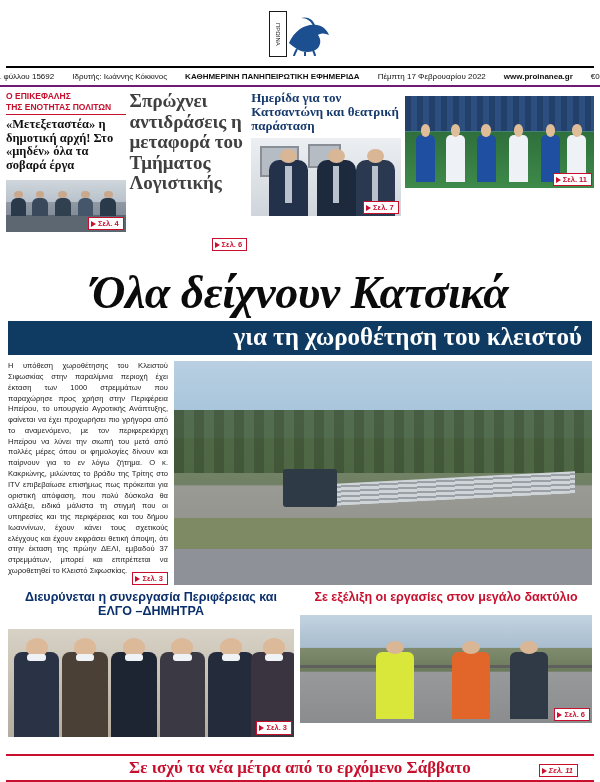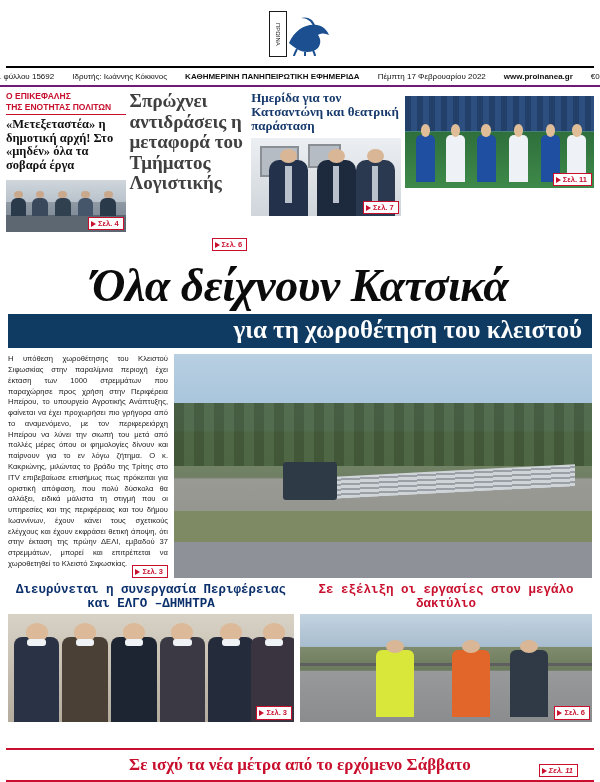--- a/index.html
+++ b/index.html
@@ -83,6 +83,7 @@
     font-family:"Liberation Serif", serif; font-style: italic; font-weight:bold;
     font-size: 46px; line-height: 1.02; color:#0b0b0b; text-align:center;
     letter-spacing: -0.5px;
+    margin-top: 7px;
   }
   .subhead-band {
     margin-top: 4px; background:#0f3b63; color:#fff; text-align:right;

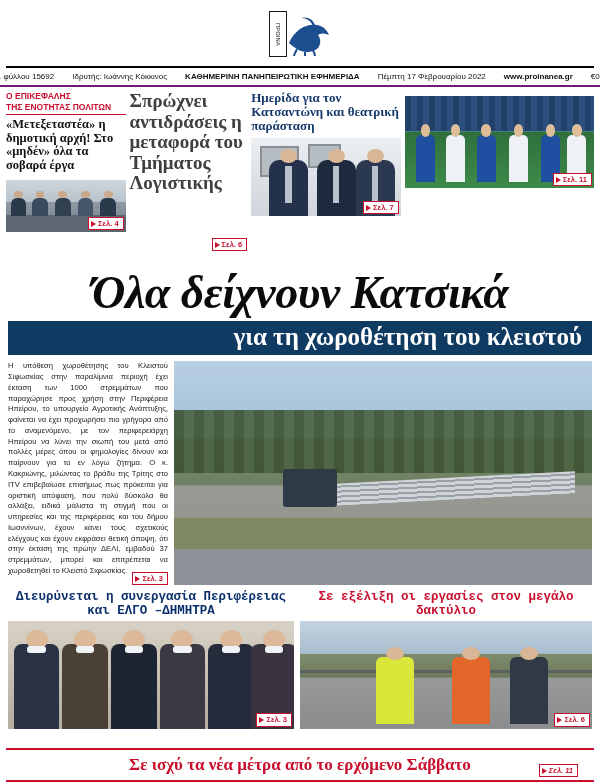--- a/index.html
+++ b/index.html
@@ -105,8 +105,8 @@
   .b-col.left { width: 286px; }
   .b-col.right { flex:1; }
   .b-head {
-    font-family:Liberation Mono, monospace; font-weight:bold; color:#0a2f6b;
-    font-size: 12.5px; text-align:center; margin-bottom:2px; line-height:1.1;
+    font-family:Liberation Sans, sans-serif; font-weight:bold; color:#0a2f6b;
+    font-size: 12.5px; text-align:center; margin-bottom:10px; line-height:1.1;
   }
   .b-head.red { color:#c8102e; }
 

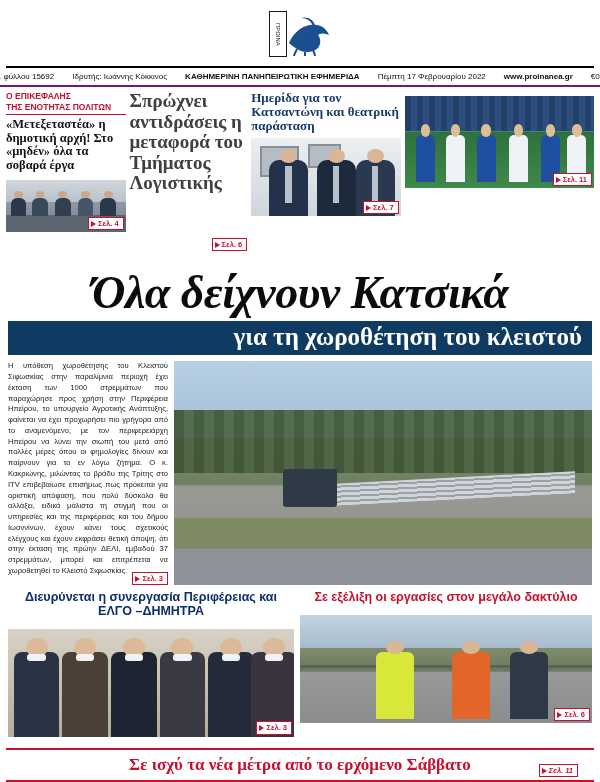--- a/index.html
+++ b/index.html
@@ -112,7 +112,7 @@
 
   
   .footer-strip {
-    position:absolute; left:0; right:0; bottom:0; height:34px;
+    position:absolute; left:0; right:0; bottom:0; height:28px;
     border-top:2px solid #c8102e; border-bottom:2px solid #c8102e;
     margin: 0 6px; width: 588px;
     display:flex; align-items:center; justify-content:center;

